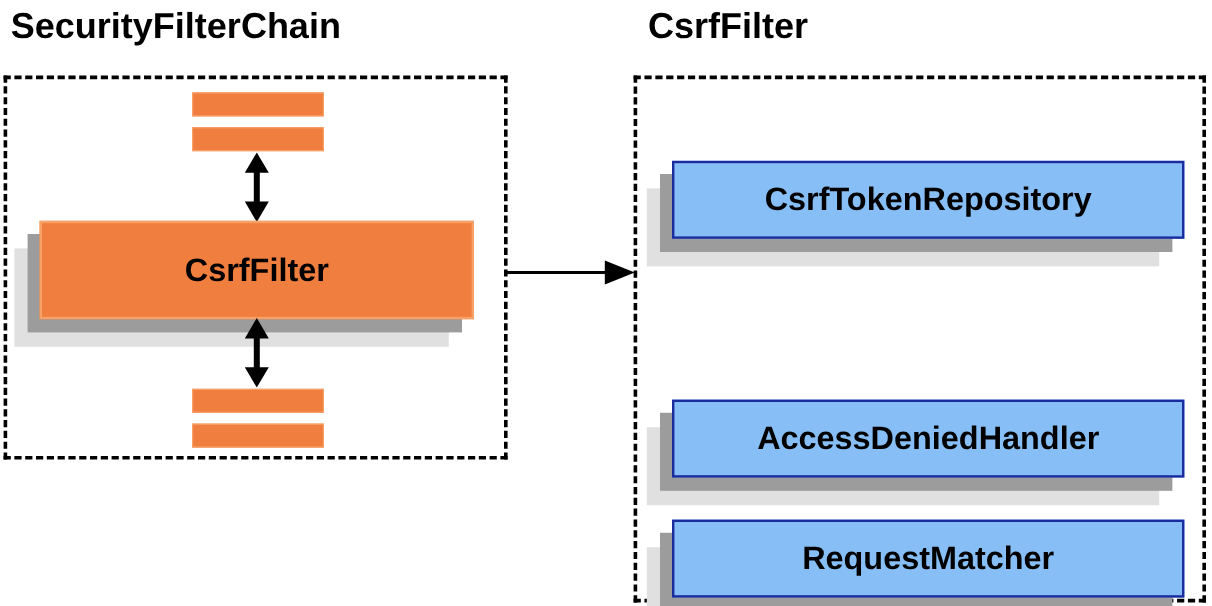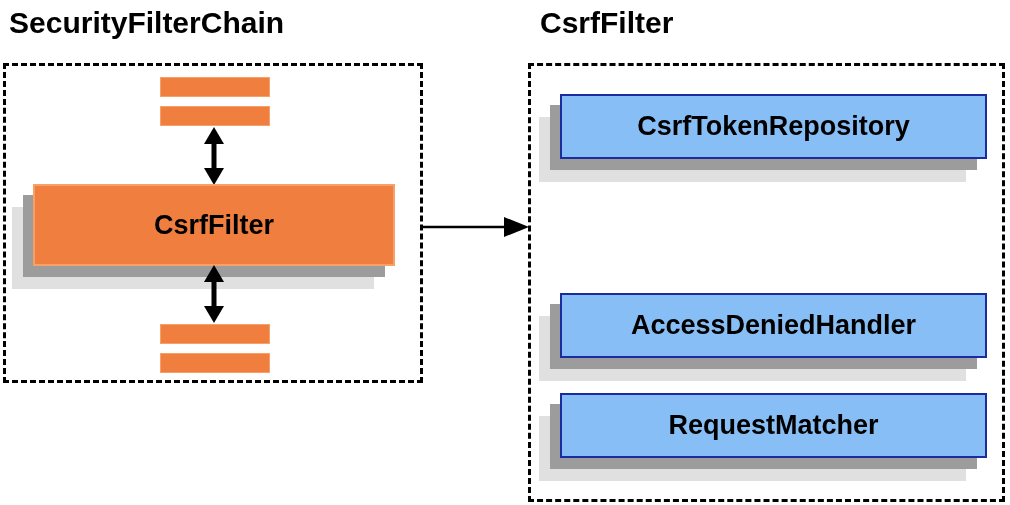--- a/index.html
+++ b/index.html
@@ -82,6 +82,7 @@
     display: flex;
     align-items: center;
     justify-content: center;
+    margin-top: 40px;
   }
   .comp-1 { top: 94px;  }
   .comp-2 { top: 195px; }

